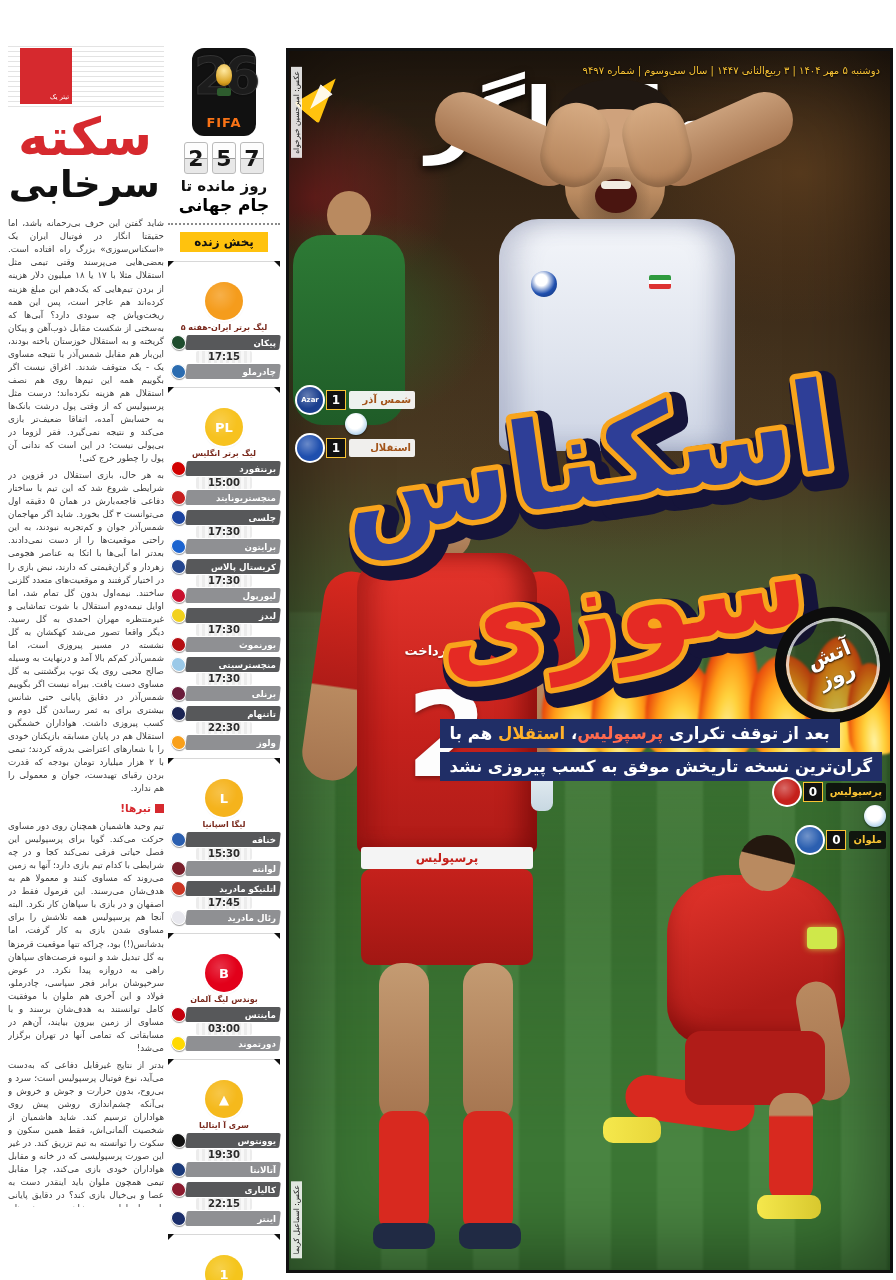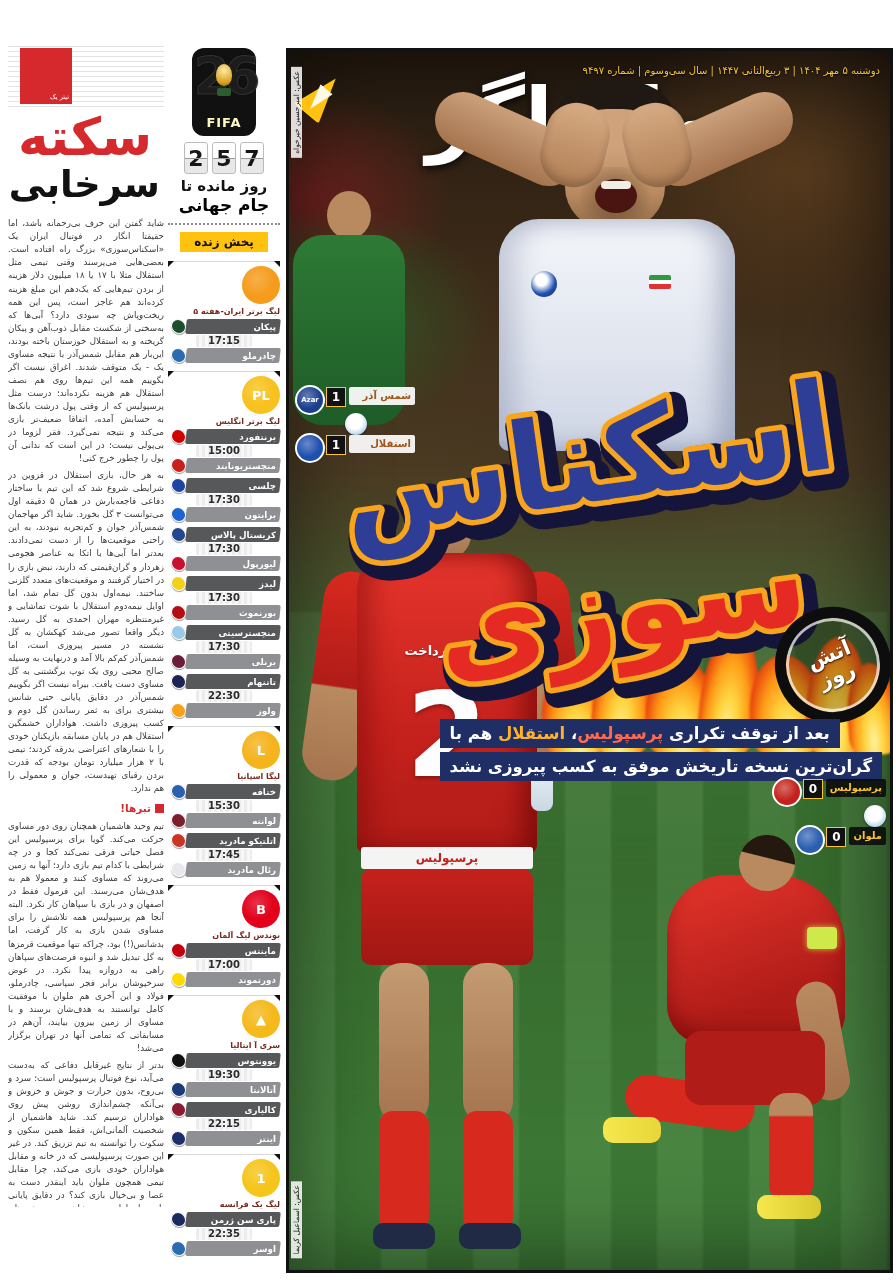--- a/index.html
+++ b/index.html
@@ -32,7 +32,7 @@
   .trophy .cup{width:16px;height:22px;margin:0 auto;border-radius:50% 50% 45% 45%;
      background:radial-gradient(circle at 50% 30%,#ffe9a0,#d8a01f 70%,#8a5d10);}
   .trophy .base{width:14px;height:8px;margin:2px auto 0;background:#2e5c2e;border-radius:2px;}
-  .fifa-word{color:#fef9c3;font-weight:bold;font-size:13px;letter-spacing:1px;margin-bottom:6px;z-index:2;}
+  .fifa-word{color:#f97316;font-weight:bold;font-size:13px;letter-spacing:1px;margin-bottom:6px;z-index:2;}
   .flip-row{display:flex;gap:4px;margin-top:6px;}
   .flip{width:22px;height:30px;background:linear-gradient(180deg,#fdfdfd 49%,#e8e8e8 51%);
      border:1px solid #bbb;border-radius:3px;color:#161616;font-size:22px;font-weight:bold;

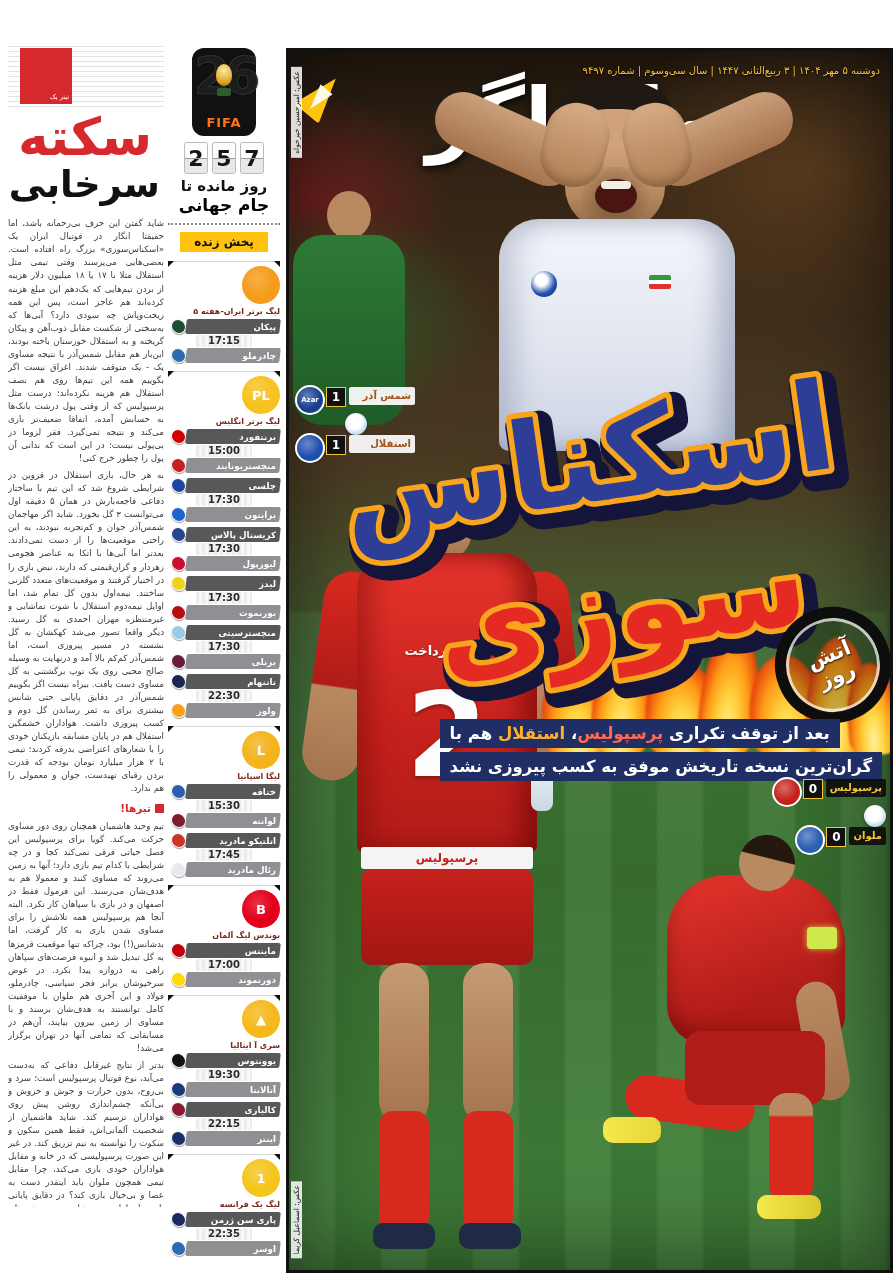--- a/index.html
+++ b/index.html
@@ -43,8 +43,8 @@
   .dotted{width:100%;border-top:2px dotted #8a8a8a;margin:8px 0 7px;}
   .live-badge{background:#ffc20e;color:#111;font-weight:bold;font-size:12px;direction:rtl;
      padding:3px 14px;margin-bottom:6px;}
-  .sec{width:100%;display:flex;flex-direction:column;align-items:flex-end;border-top:1px solid #d8d8d8;
-     padding-top:4px;margin-top:3px;position:relative;}
+  .sec{width:100%;display:flex;flex-direction:column;align-items:center;border-top:1px solid #d8d8d8;
+     padding-top:20px;margin-top:3px;position:relative;}
   .sec::before,.sec::after{content:"";position:absolute;top:-1px;width:0;height:0;
      border-top:6px solid #111;}
   .sec::before{left:0;border-right:6px solid transparent;}

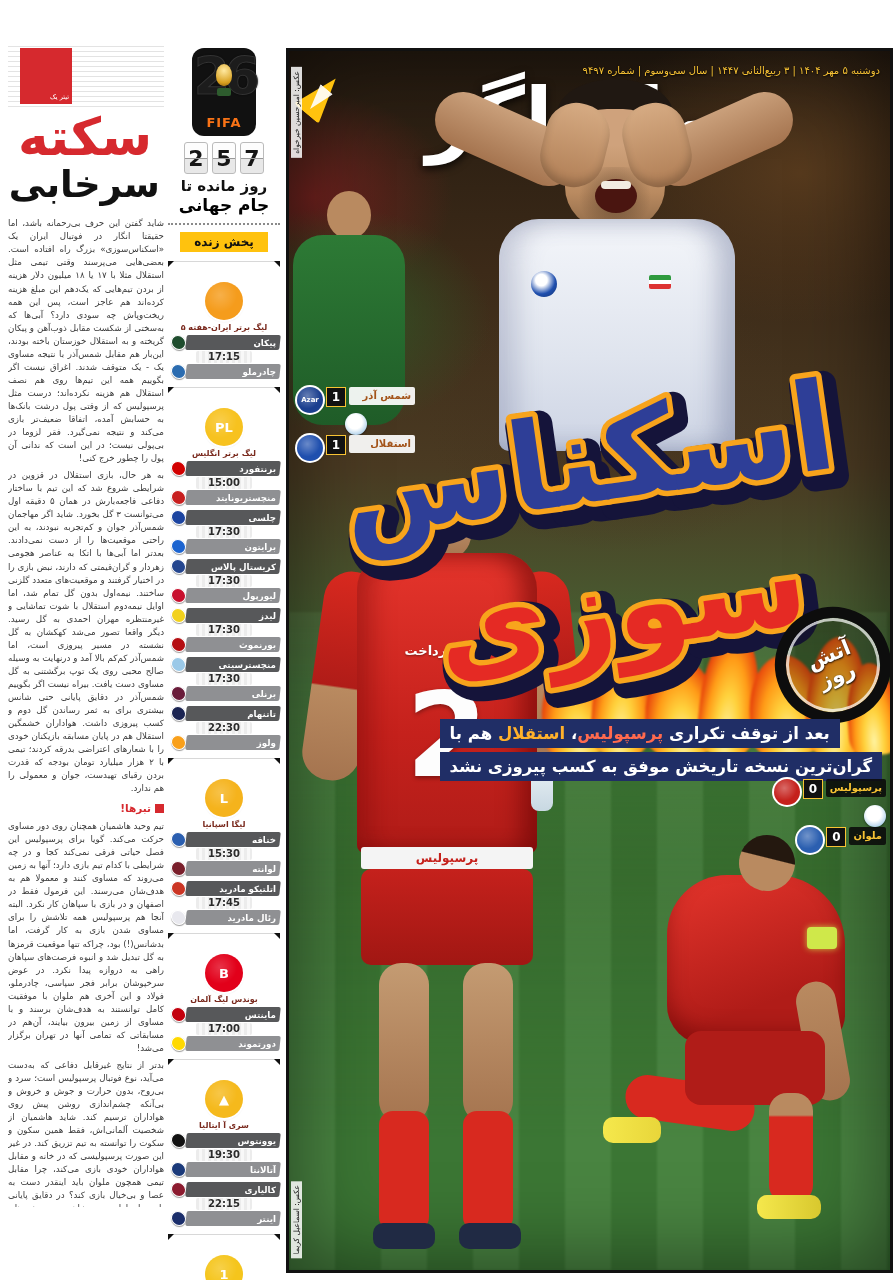--- a/index.html
+++ b/index.html
@@ -202,7 +202,7 @@
   .scorebox{position:absolute;z-index:6;display:flex;flex-direction:column;gap:2px;}
   .sb1{left:8px;top:336px;width:118px;}
   .sb2{right:4px;top:728px;width:102px;align-items:flex-end;}
-  .sb-row{display:flex;gap:3px;height:26px;}
+  .sb-row{display:flex;align-items:center;gap:3px;height:26px;}
   .sb-logo{width:26px;height:26px;border-radius:50%;box-shadow:0 0 0 2px #fff,0 1px 2px rgba(0,0,0,.5);
      flex:0 0 26px;display:flex;align-items:center;justify-content:center;color:#fff;font-size:7px;font-weight:bold;}
   .sb-score{width:18px;height:18px;background:#111;color:#fff;font-weight:bold;font-size:12px;

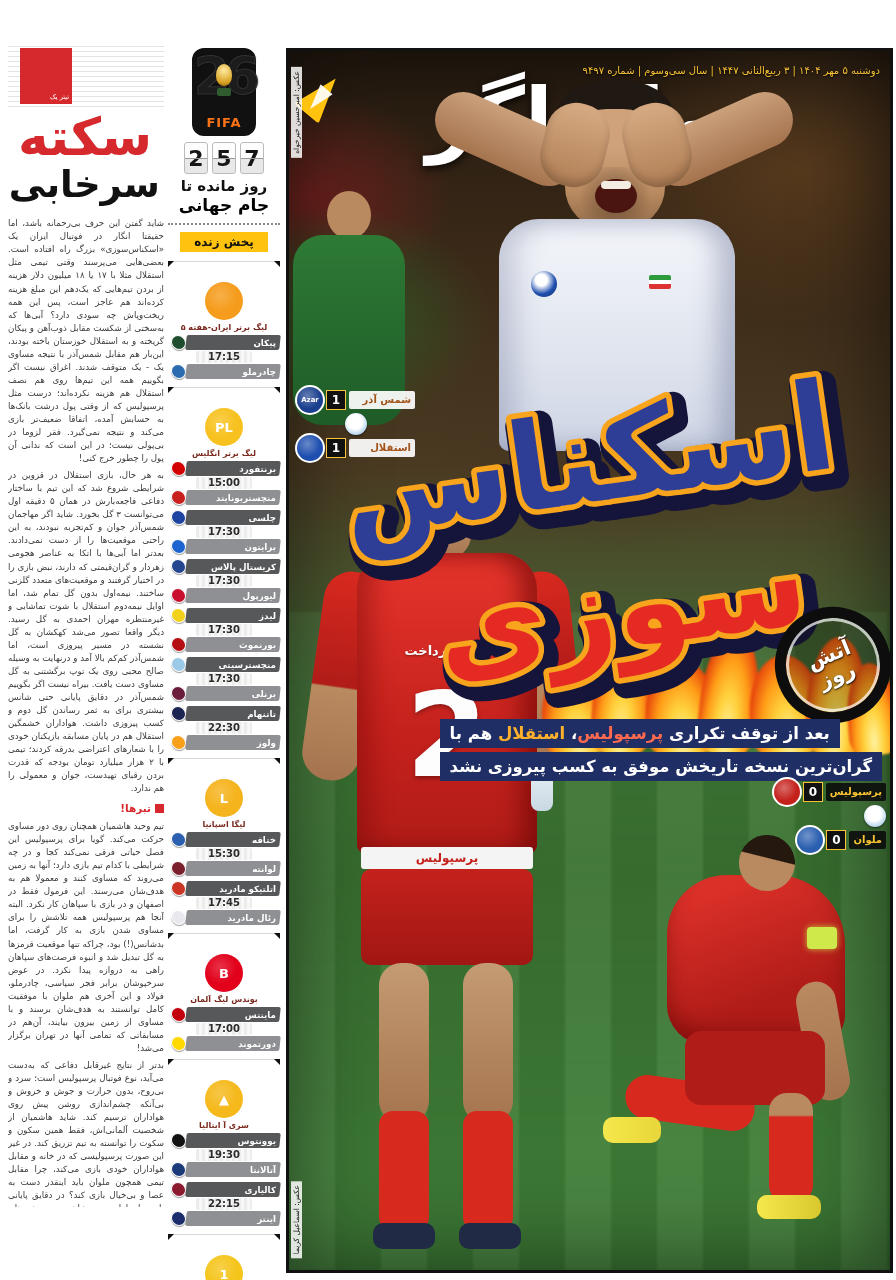--- a/index.html
+++ b/index.html
@@ -418,7 +418,7 @@
                 <span class="m-name">ماینتس</span>
               </span>
             </div>
-            <div class="m-time">17:00</div>
+            <div class="m-time">03:00</div>
             <div class="m-row away">
               <span class="club-dot" style="background: rgb(255, 217, 0);"></span>
               <span class="m-band">

